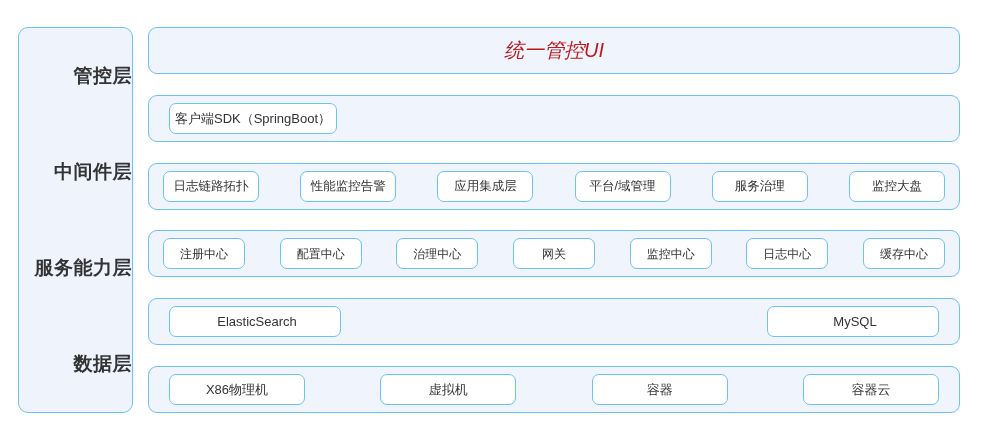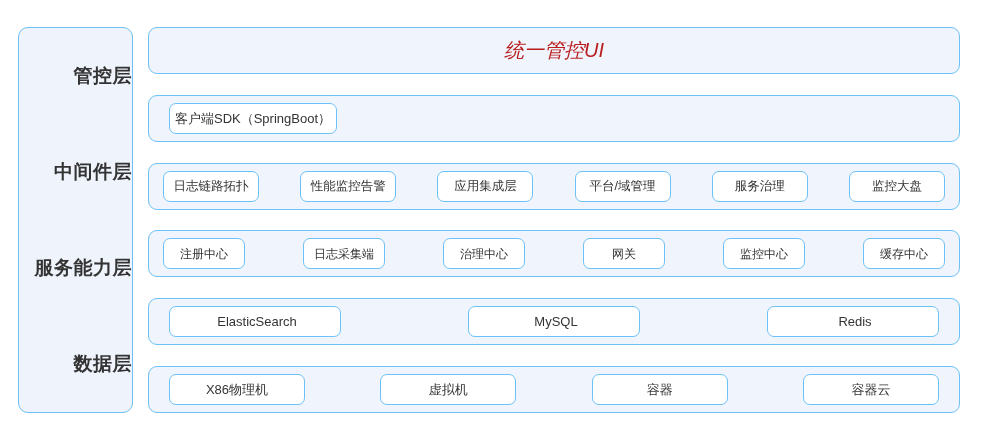--- a/index.html
+++ b/index.html
@@ -169,7 +169,7 @@
     <div class="layer row-mw">
       <div class="chips pad-even">
         <div class="chip">注册中心</div>
-        <div class="chip">日志采集端</div>
+        <div class="chip">配置中心</div>
         <div class="chip">治理中心</div>
         <div class="chip">网关</div>
         <div class="chip">监控中心</div>

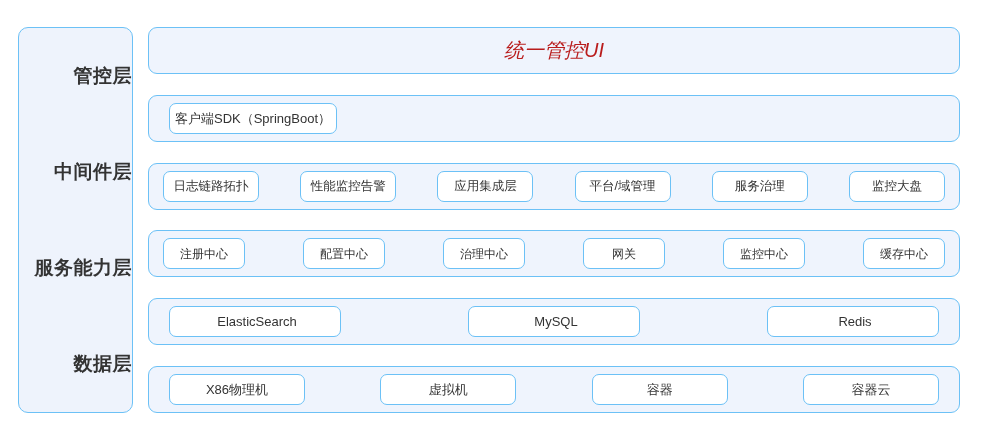--- a/index.html
+++ b/index.html
@@ -173,6 +173,7 @@
         <div class="chip">治理中心</div>
         <div class="chip">网关</div>
         <div class="chip">监控中心</div>
+        <div class="chip">日志中心</div>
         <div class="chip">缓存中心</div>
       </div>
     </div>

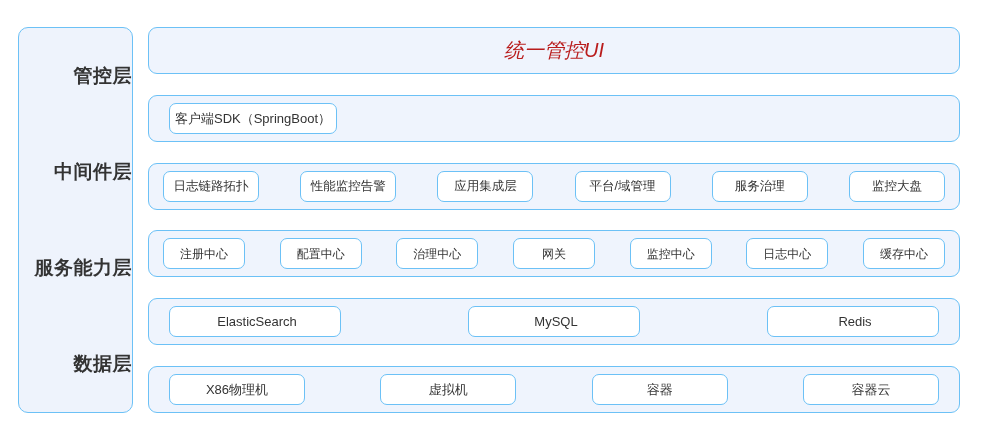--- a/index.html
+++ b/index.html
@@ -182,7 +182,6 @@
       <div class="chips pad-spread">
         <div class="chip">ElasticSearch</div>
         <div class="chip">MySQL</div>
-        <div class="chip">Redis</div>
       </div>
     </div>
 

